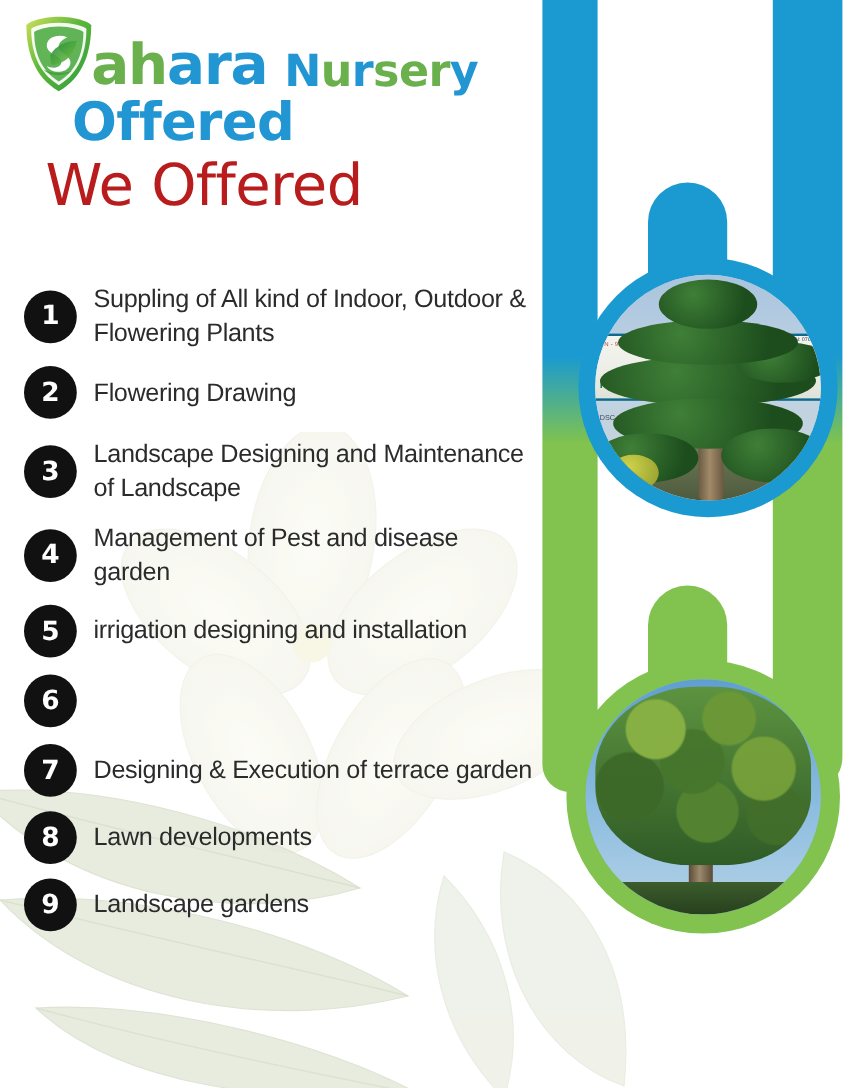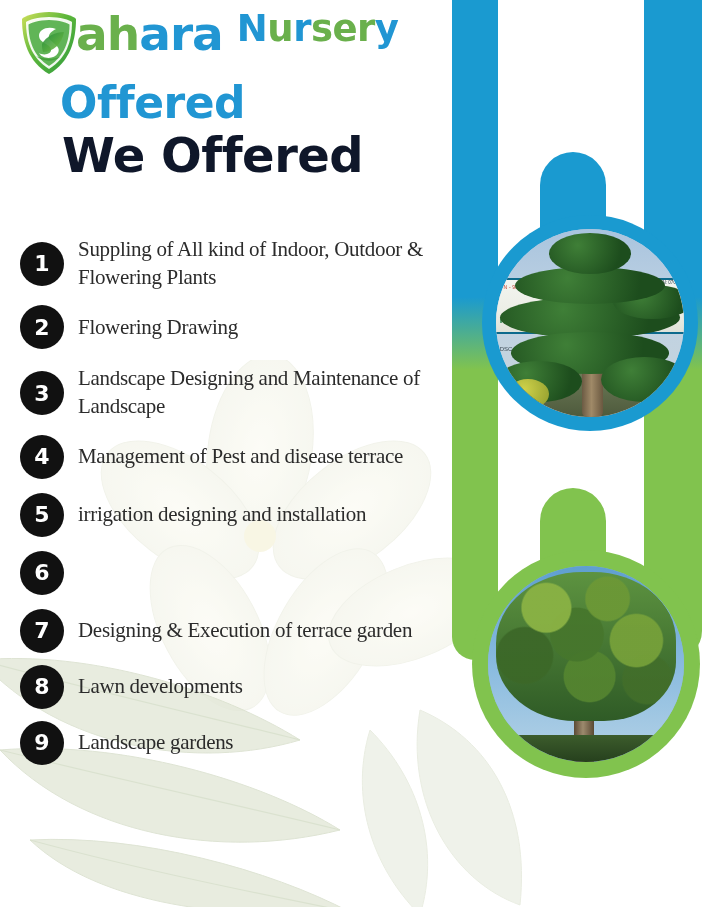--- a/index.html
+++ b/index.html
@@ -195,7 +195,7 @@
   }
   .title-row1 {
     display: flex;
-    align-items: flex-start;
+    align-items: flex-end;
     height: 68px;
     gap: 0;
   }

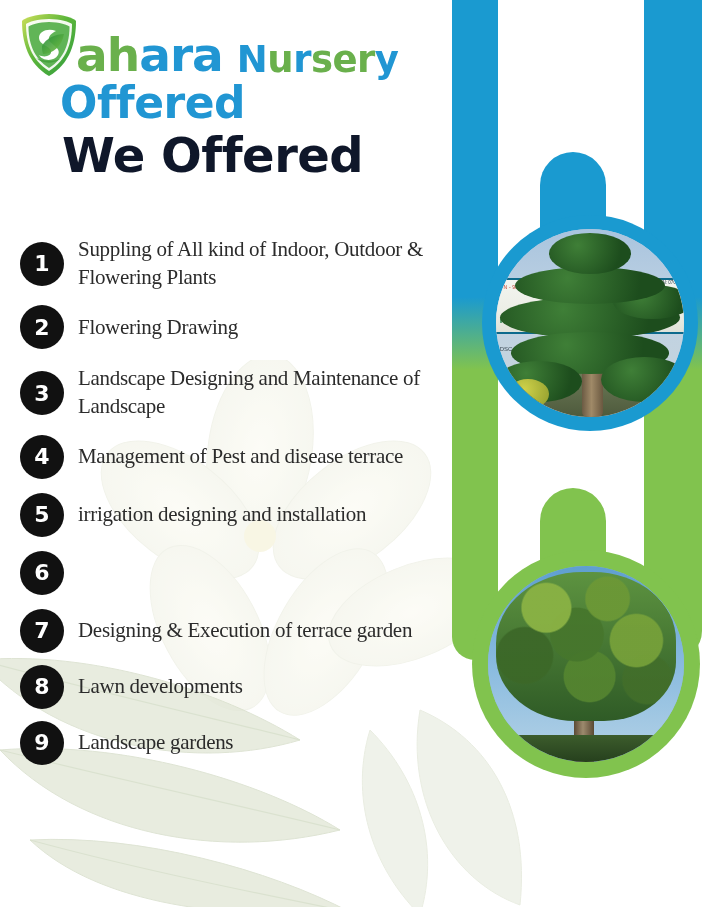--- a/index.html
+++ b/index.html
@@ -231,11 +231,11 @@
   }
   .title-row3 {
     font-size: 48px;
-    font-weight: 700;
-    color: #0f172a;
+    font-weight: 400;
+    color: #b91c1c;
     letter-spacing: -0.5px;
     line-height: 1.05;
-    margin-left: 44px;
+    margin-left: 20px;
     margin-top: 4px;
     font-family: "DejaVu Sans", sans-serif;
   }

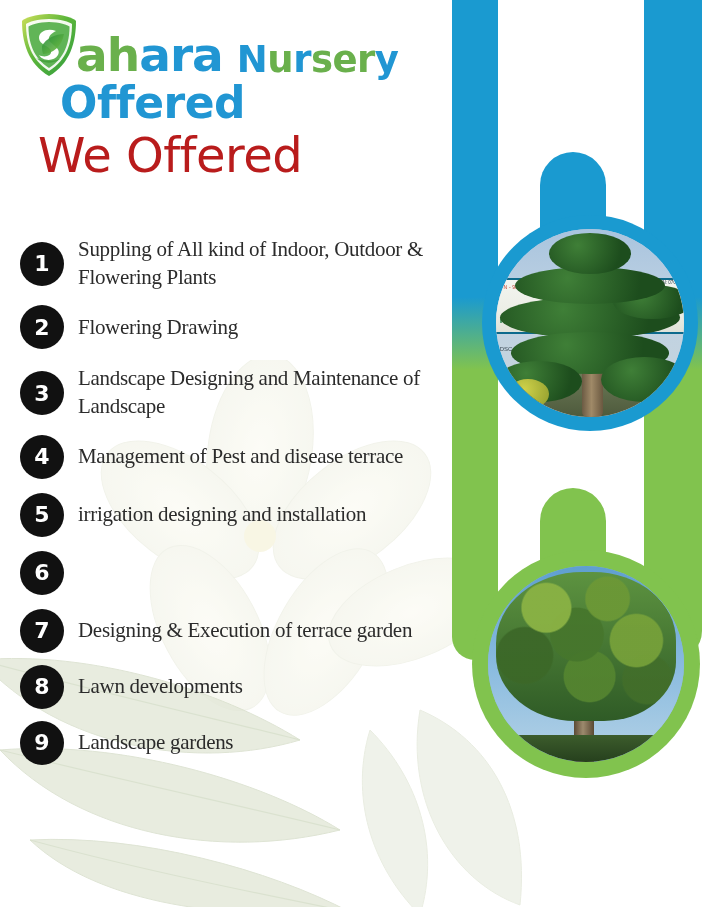--- a/index.html
+++ b/index.html
@@ -272,7 +272,7 @@
     font-size: 21px;
     line-height: 1.32;
     color: #2b2b2b;
-    font-family: Liberation Serif, serif;
+    font-family: Liberation Sans, sans-serif;
     font-weight: 400;
     letter-spacing: -0.3px;
   }

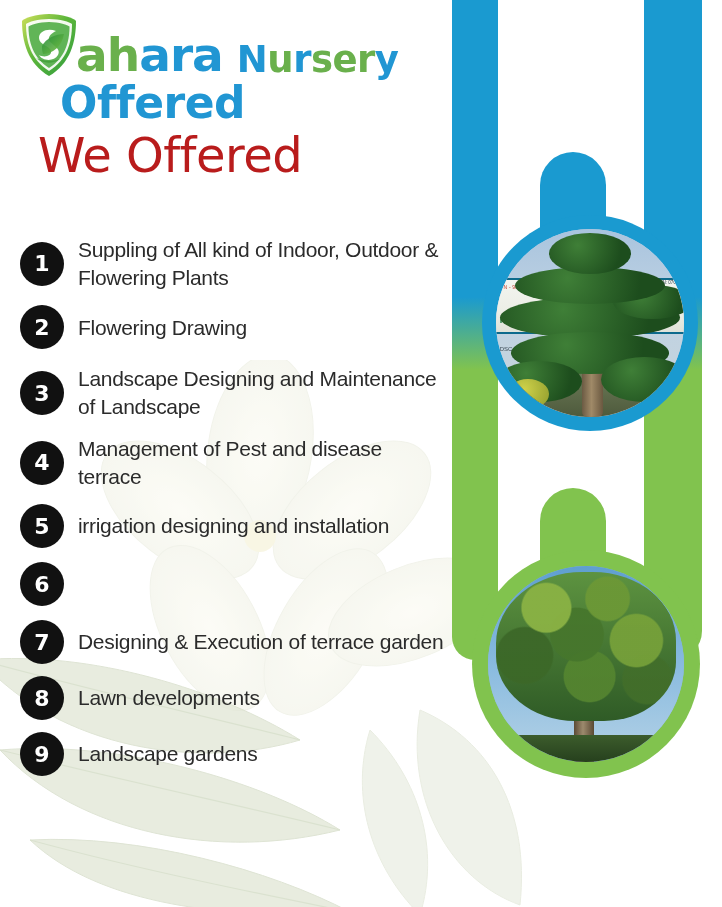--- a/index.html
+++ b/index.html
@@ -422,7 +422,7 @@
 
     <div class="service-row row-4">
       <div class="badge">4</div>
-      <div class="service-text">Management of Pest and disease terrace</div>
+      <div class="service-text">Management of Pest and disease garden</div>
     </div>
 
     <div class="service-row row-5">

